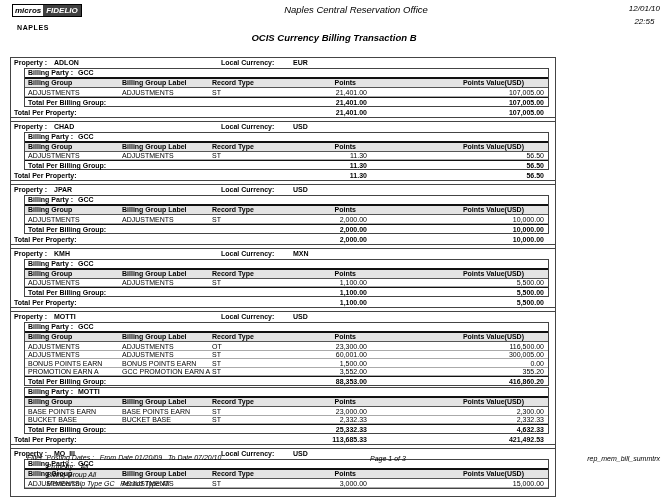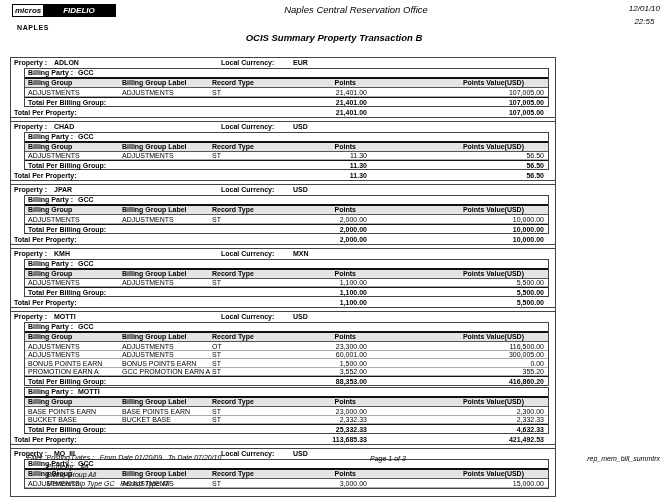--- a/index.html
+++ b/index.html
@@ -12,7 +12,7 @@
   .logo { position:absolute; left:12px; top:4px; display:inline-flex; border:1px solid #000;
     font-size:8px; font-weight:bold; font-style:italic; line-height:11px; }
   .logo-micros { background:#fff; color:#000; padding:0 2px; }
-  .logo-fidelio { background:#000000; color:#fff; padding:0 20px; }
+  .logo-fidelio { background:#404040; color:#fff; padding:0 3px; }
   .logo-loc { position:absolute; left:17px; top:24px; font-size:7px; font-weight:bold; letter-spacing:.6px; }
   .title { position:absolute; left:0; top:4px; width:100%; text-align:center;
     font-size:9.5px; font-style:italic;padding-left:44px; }

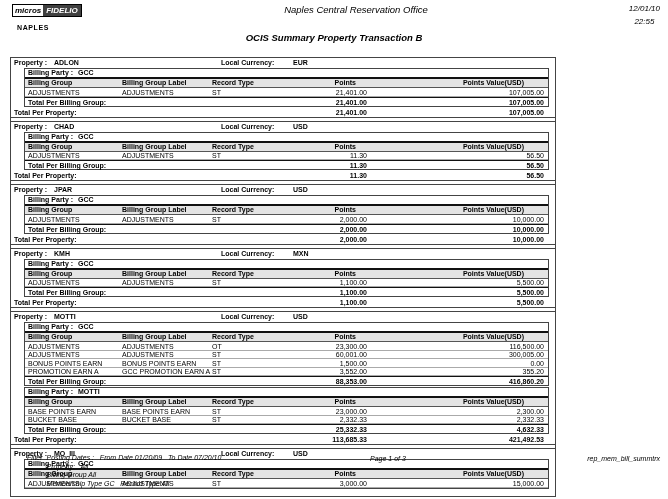--- a/index.html
+++ b/index.html
@@ -78,7 +78,7 @@
     </div>
     <div class="logo-loc">NAPLES</div>
     <div class="title">Naples Central Reservation Office</div>
-    <div class="subtitle">OCIS Summary Property Transaction B</div>
+    <div class="subtitle">OCIS Currency Billing Transaction B</div>
     <div class="dt">
       <div>12/01/10</div>
       <div>22:55</div>

